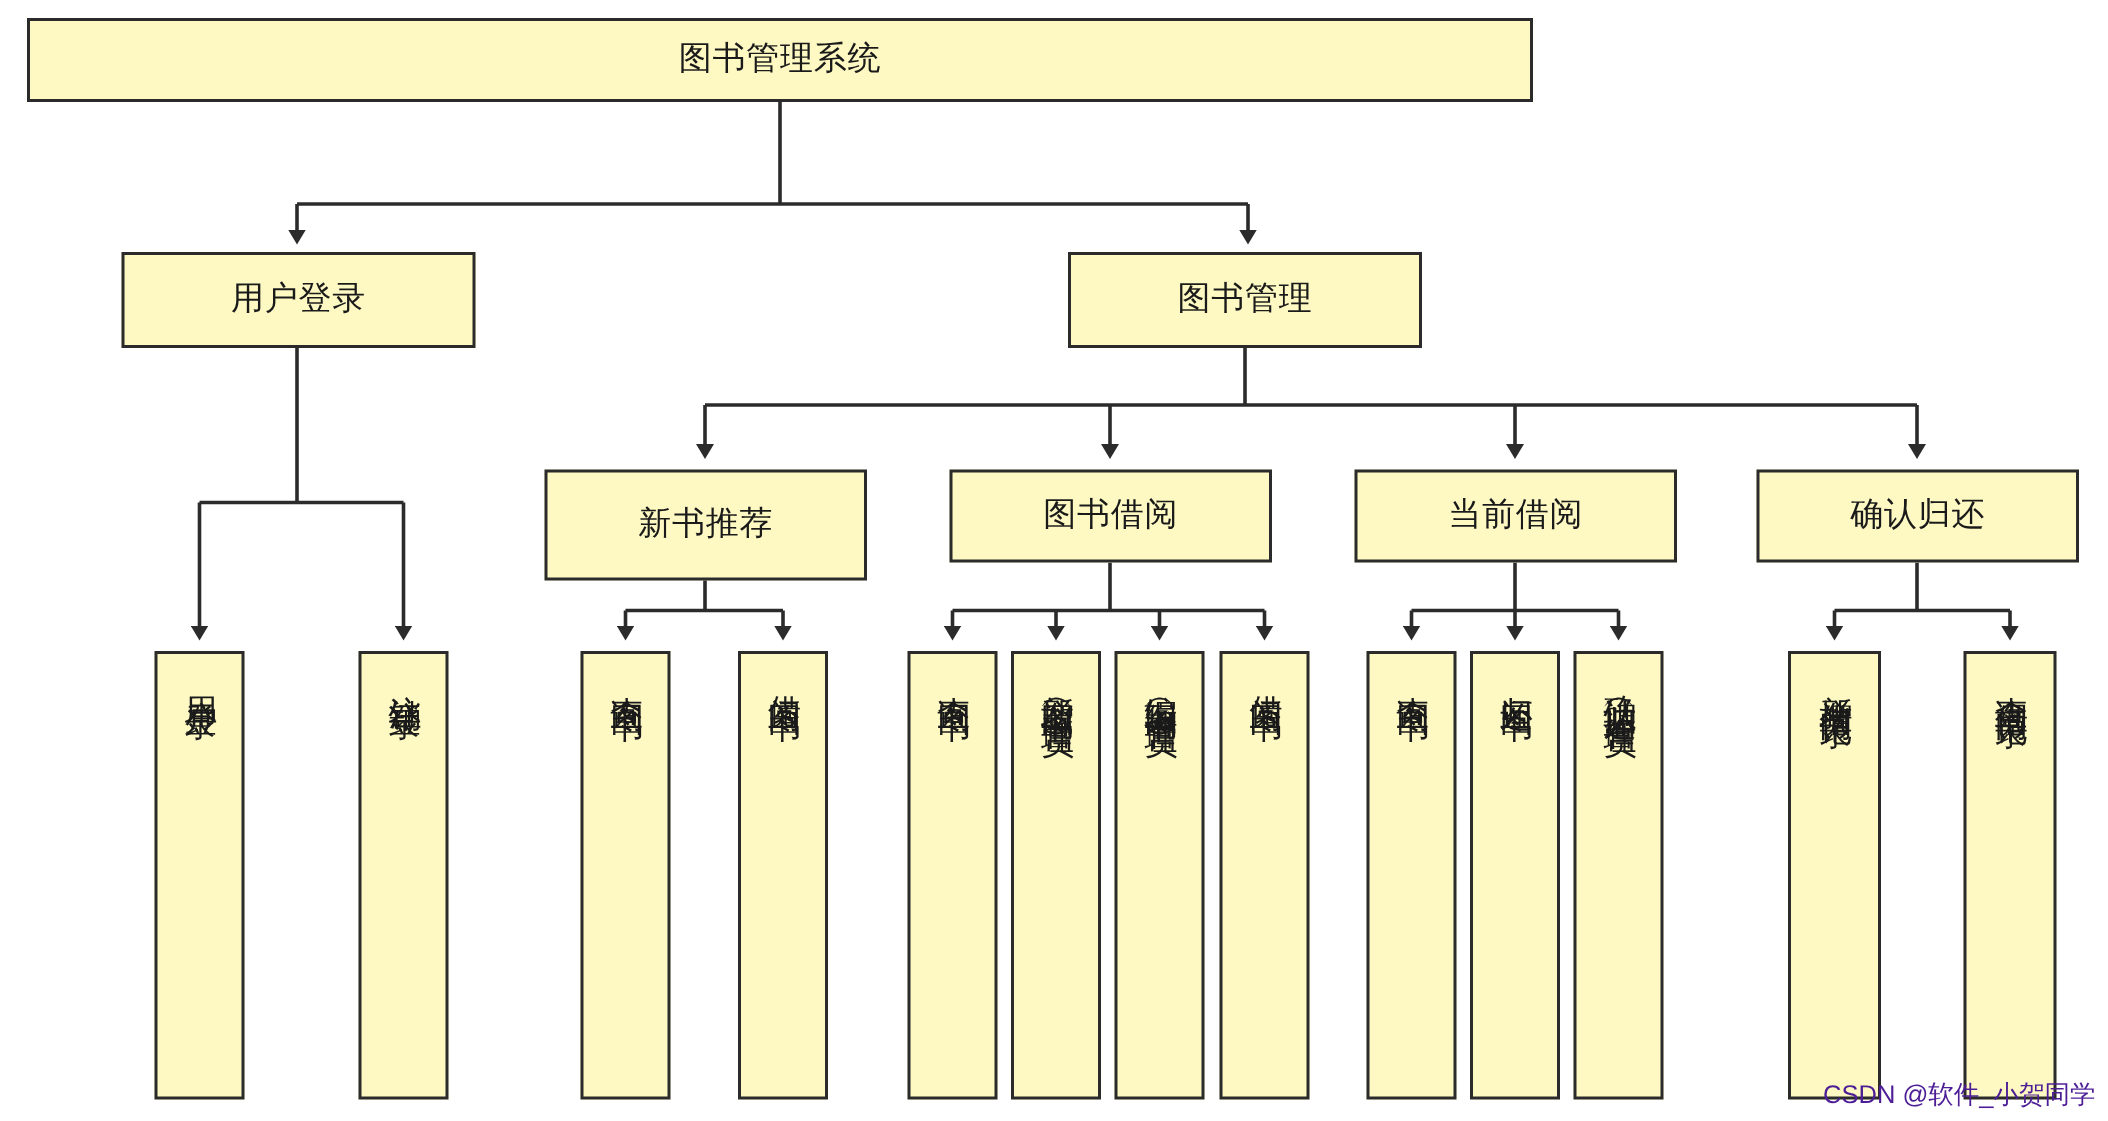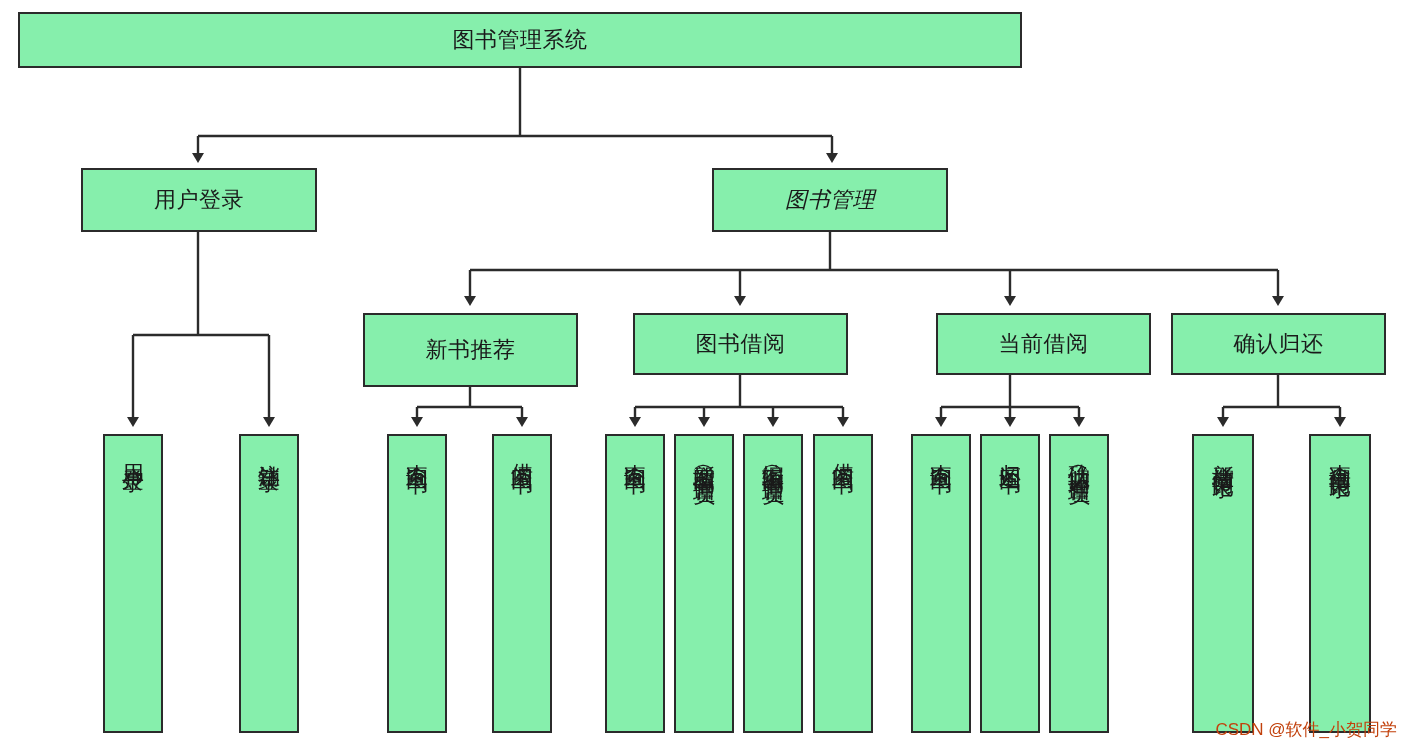--- a/index.html
+++ b/index.html
@@ -31,7 +31,7 @@
   .node {
     position: absolute;
     box-sizing: border-box;
-    background: #86efac;
+    background: #fef9c3;
     border: 2px solid #2b2b2b;
     display: flex;
     align-items: center;

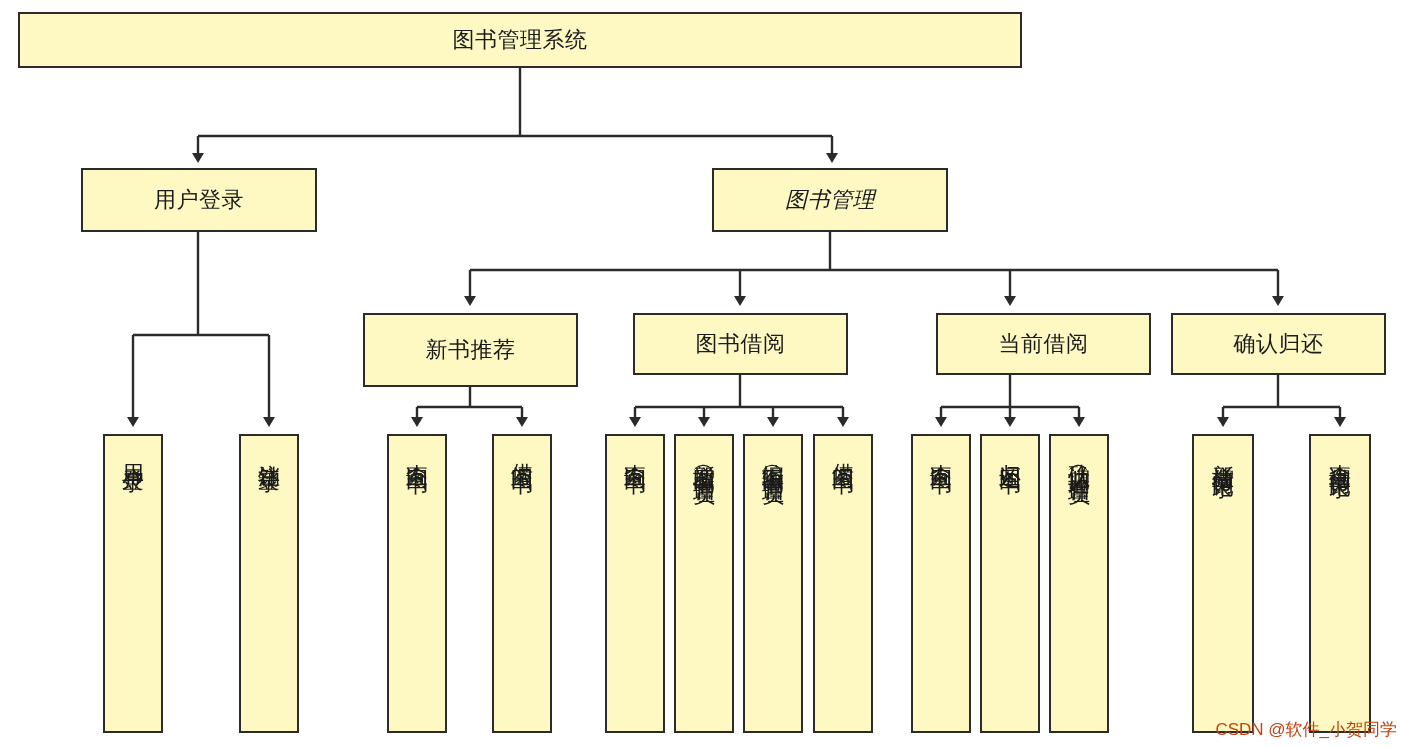--- a/index.html
+++ b/index.html
@@ -139,7 +139,7 @@
   <div class="node h" style="left:81px; top:168px; width:236px; height:64px;">
     <span class="node-label">用户登录</span>
   </div>
-  <div class="node h" style="left:712px; top:168px; width:236px; height:64px;font-style:italic;">
+  <div class="node h" style="left:712px; top:168px; width:236px; height:64px;">
     <span class="node-label">图书管理</span>
   </div>
 

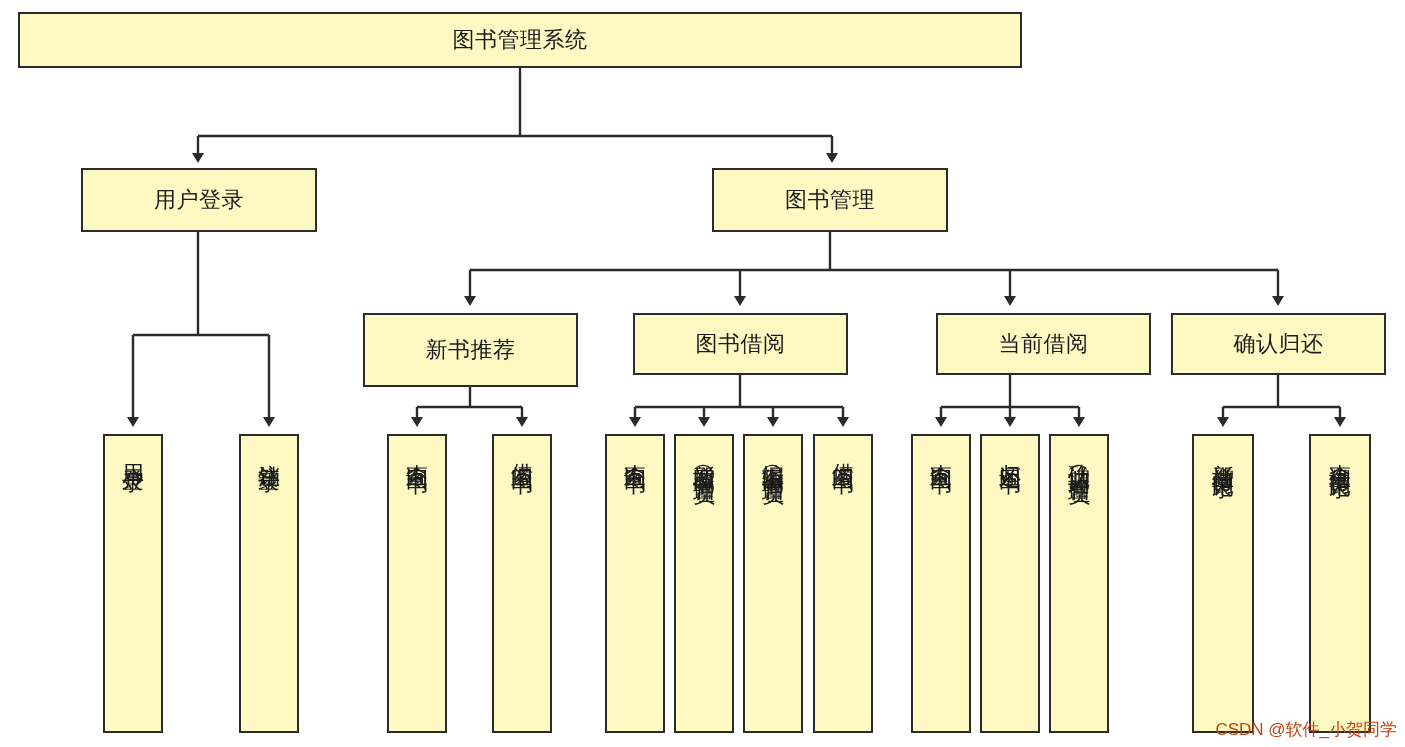--- a/index.html
+++ b/index.html
@@ -149,7 +149,7 @@
   <div class="node h" style="left:633px; top:313px; width:215px; height:62px;">
     <span class="node-label">图书借阅</span>
   </div>
-  <div class="node h" style="left:903px; top:313px; width:215px; height:62px;margin-left:33px;">
+  <div class="node h" style="left:903px; top:313px; width:215px; height:62px;">
     <span class="node-label">当前借阅</span>
   </div>
   <div class="node h" style="left:1171px; top:313px; width:215px; height:62px;">

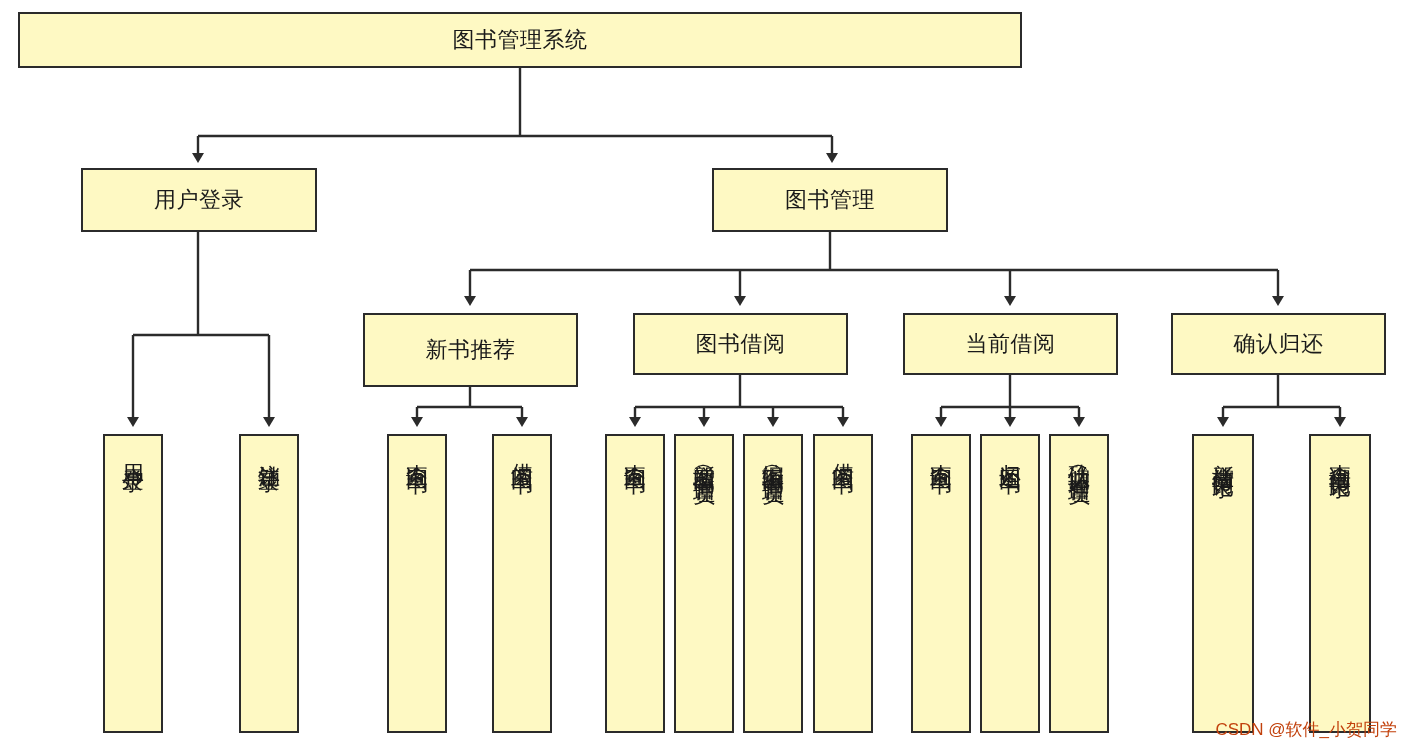--- a/index.html
+++ b/index.html
@@ -71,7 +71,7 @@
     right: 8px;
     bottom: 6px;
     font-size: 17px;
-    color: #c2410c;
+    color: #4c1d95;
     white-space: nowrap;
     z-index: 3;
     font-family: "Liberation Sans", sans-serif;

